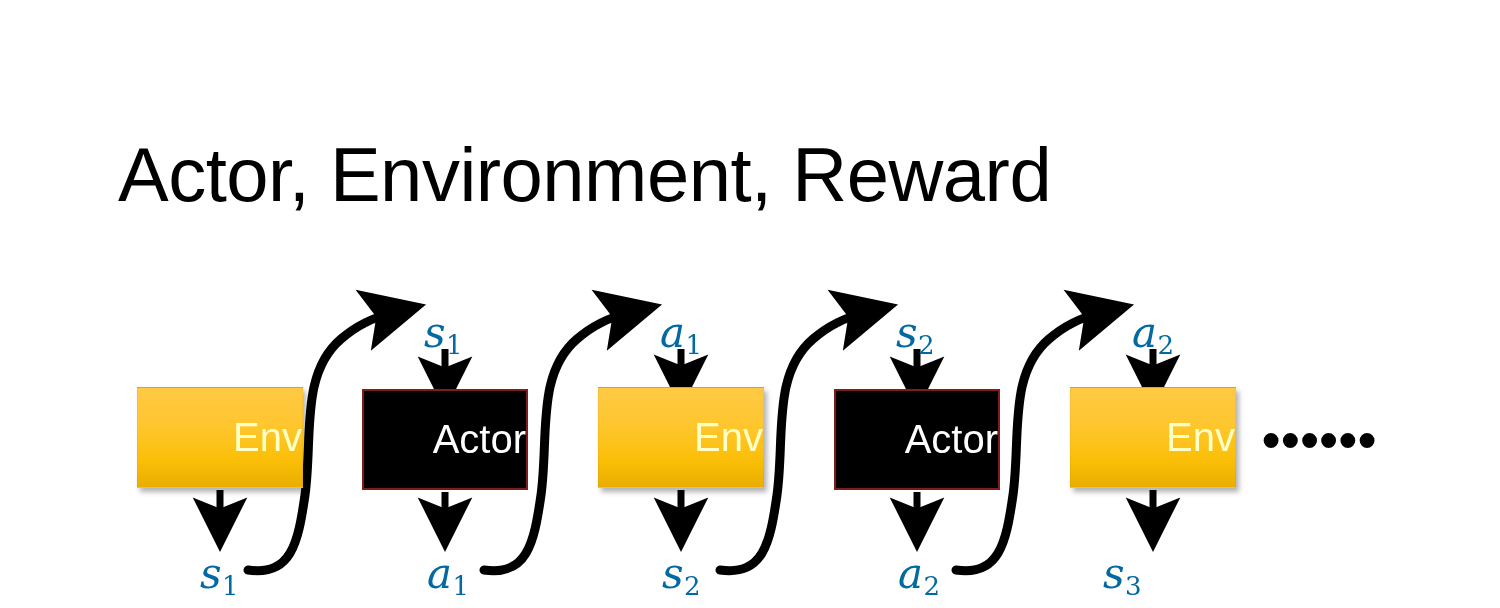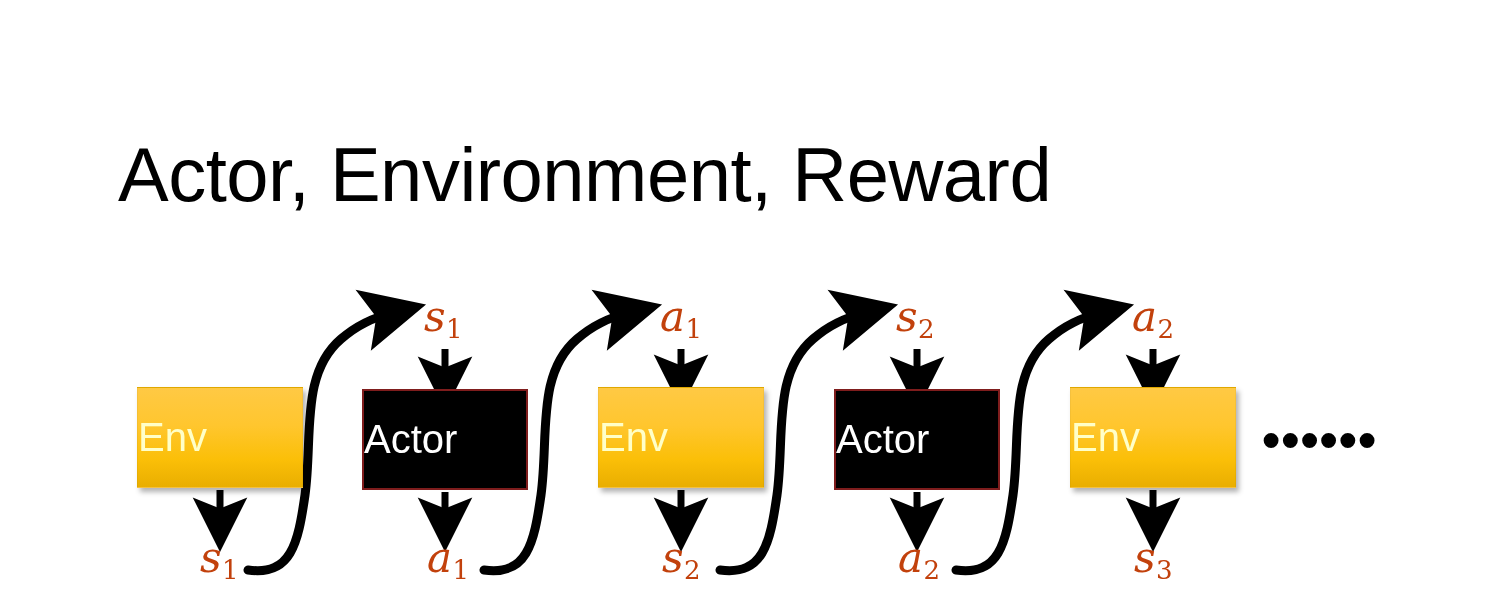--- a/index.html
+++ b/index.html
@@ -90,9 +90,10 @@
     font-style: italic;
     font-size: 42px;
     line-height: 1;
-    color: #c2410c;
+    color: #0369a1;
     white-space: nowrap;
     user-select: none;
+    margin-top: 16px;
   }
   .var-label sub {
     font-size: 0.62em;

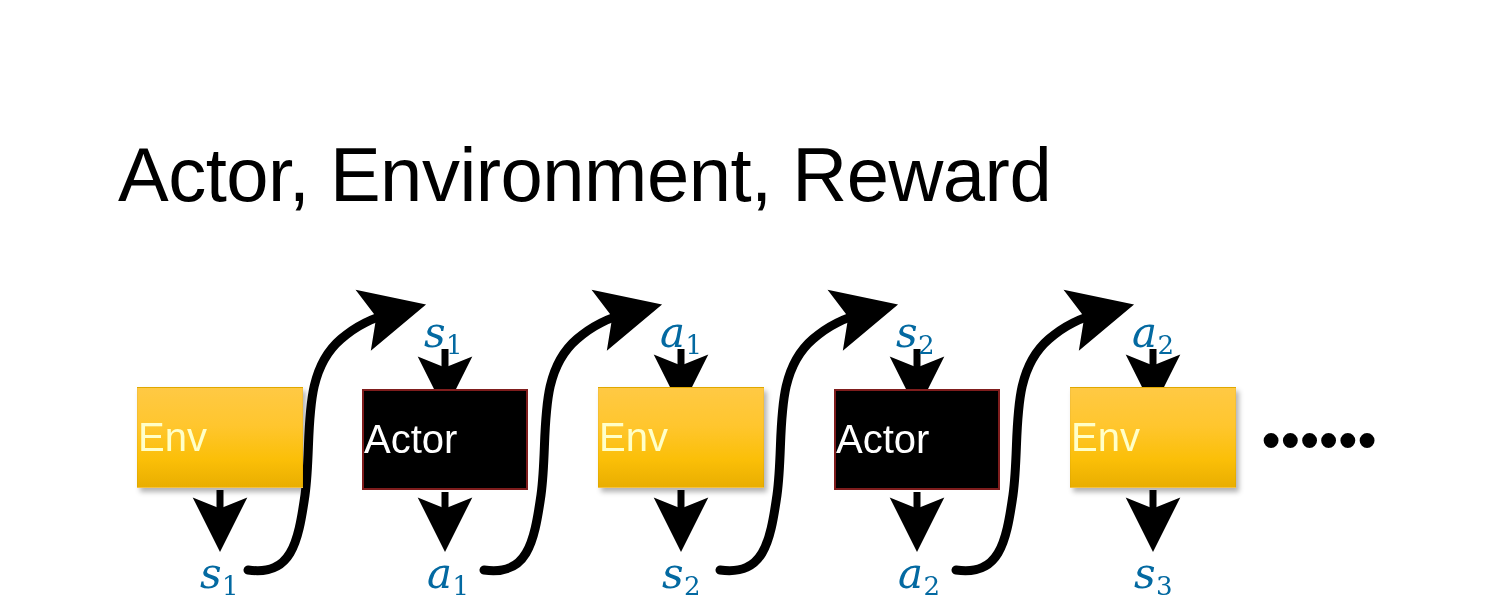--- a/index.html
+++ b/index.html
@@ -56,7 +56,7 @@
     box-sizing: border-box;
     display: flex;
     align-items: center;
-    justify-content: flex-start;
+    justify-content: flex-end;
     font-family: "Liberation Sans", sans-serif;
     font-size: 40px;
     font-weight: 400;

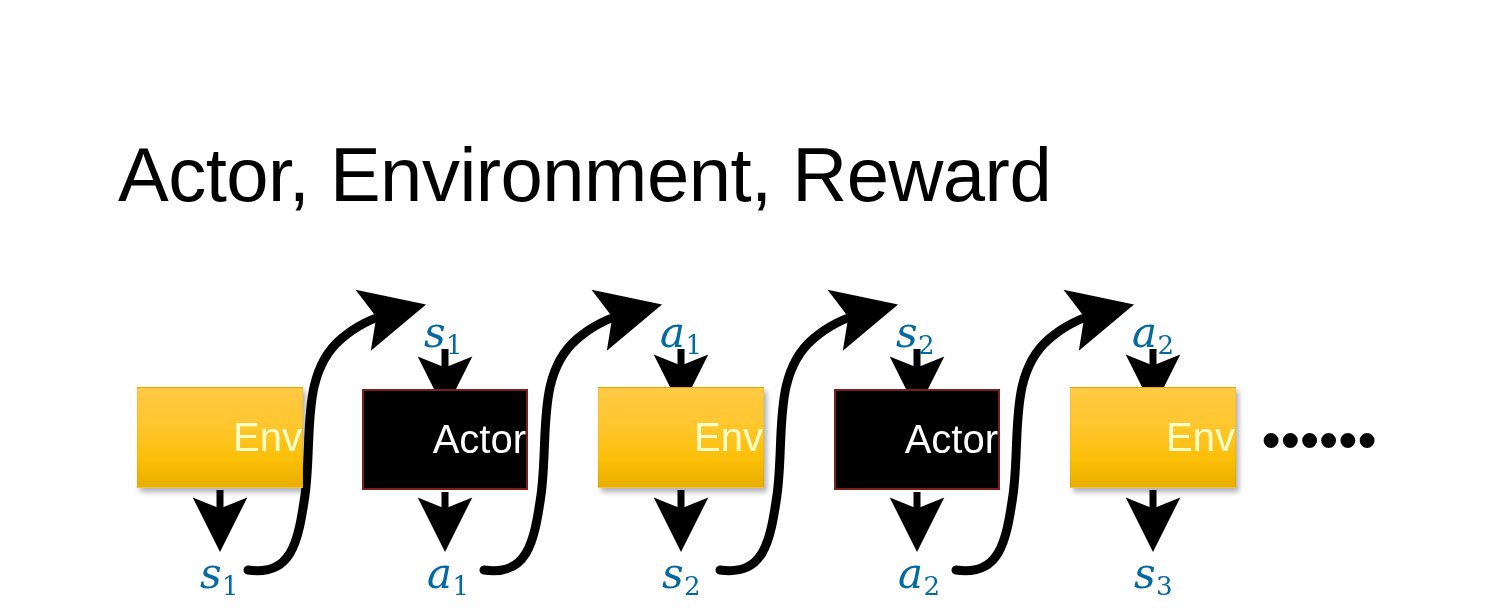--- a/index.html
+++ b/index.html
@@ -206,7 +206,7 @@
 
     <div class="var-label" style="left:898px; top:537px;"><span>a</span><sub>2</sub></div>
 
-    <div class="var-label" style="left:1134px; top:537px;"><span>s</span><sub>3</sub></div>
+    <div class="var-label" style="left:1103px; top:537px;"><span>s</span><sub>3</sub></div>
 
     <div id="ellipsis">••••••</div>
 

